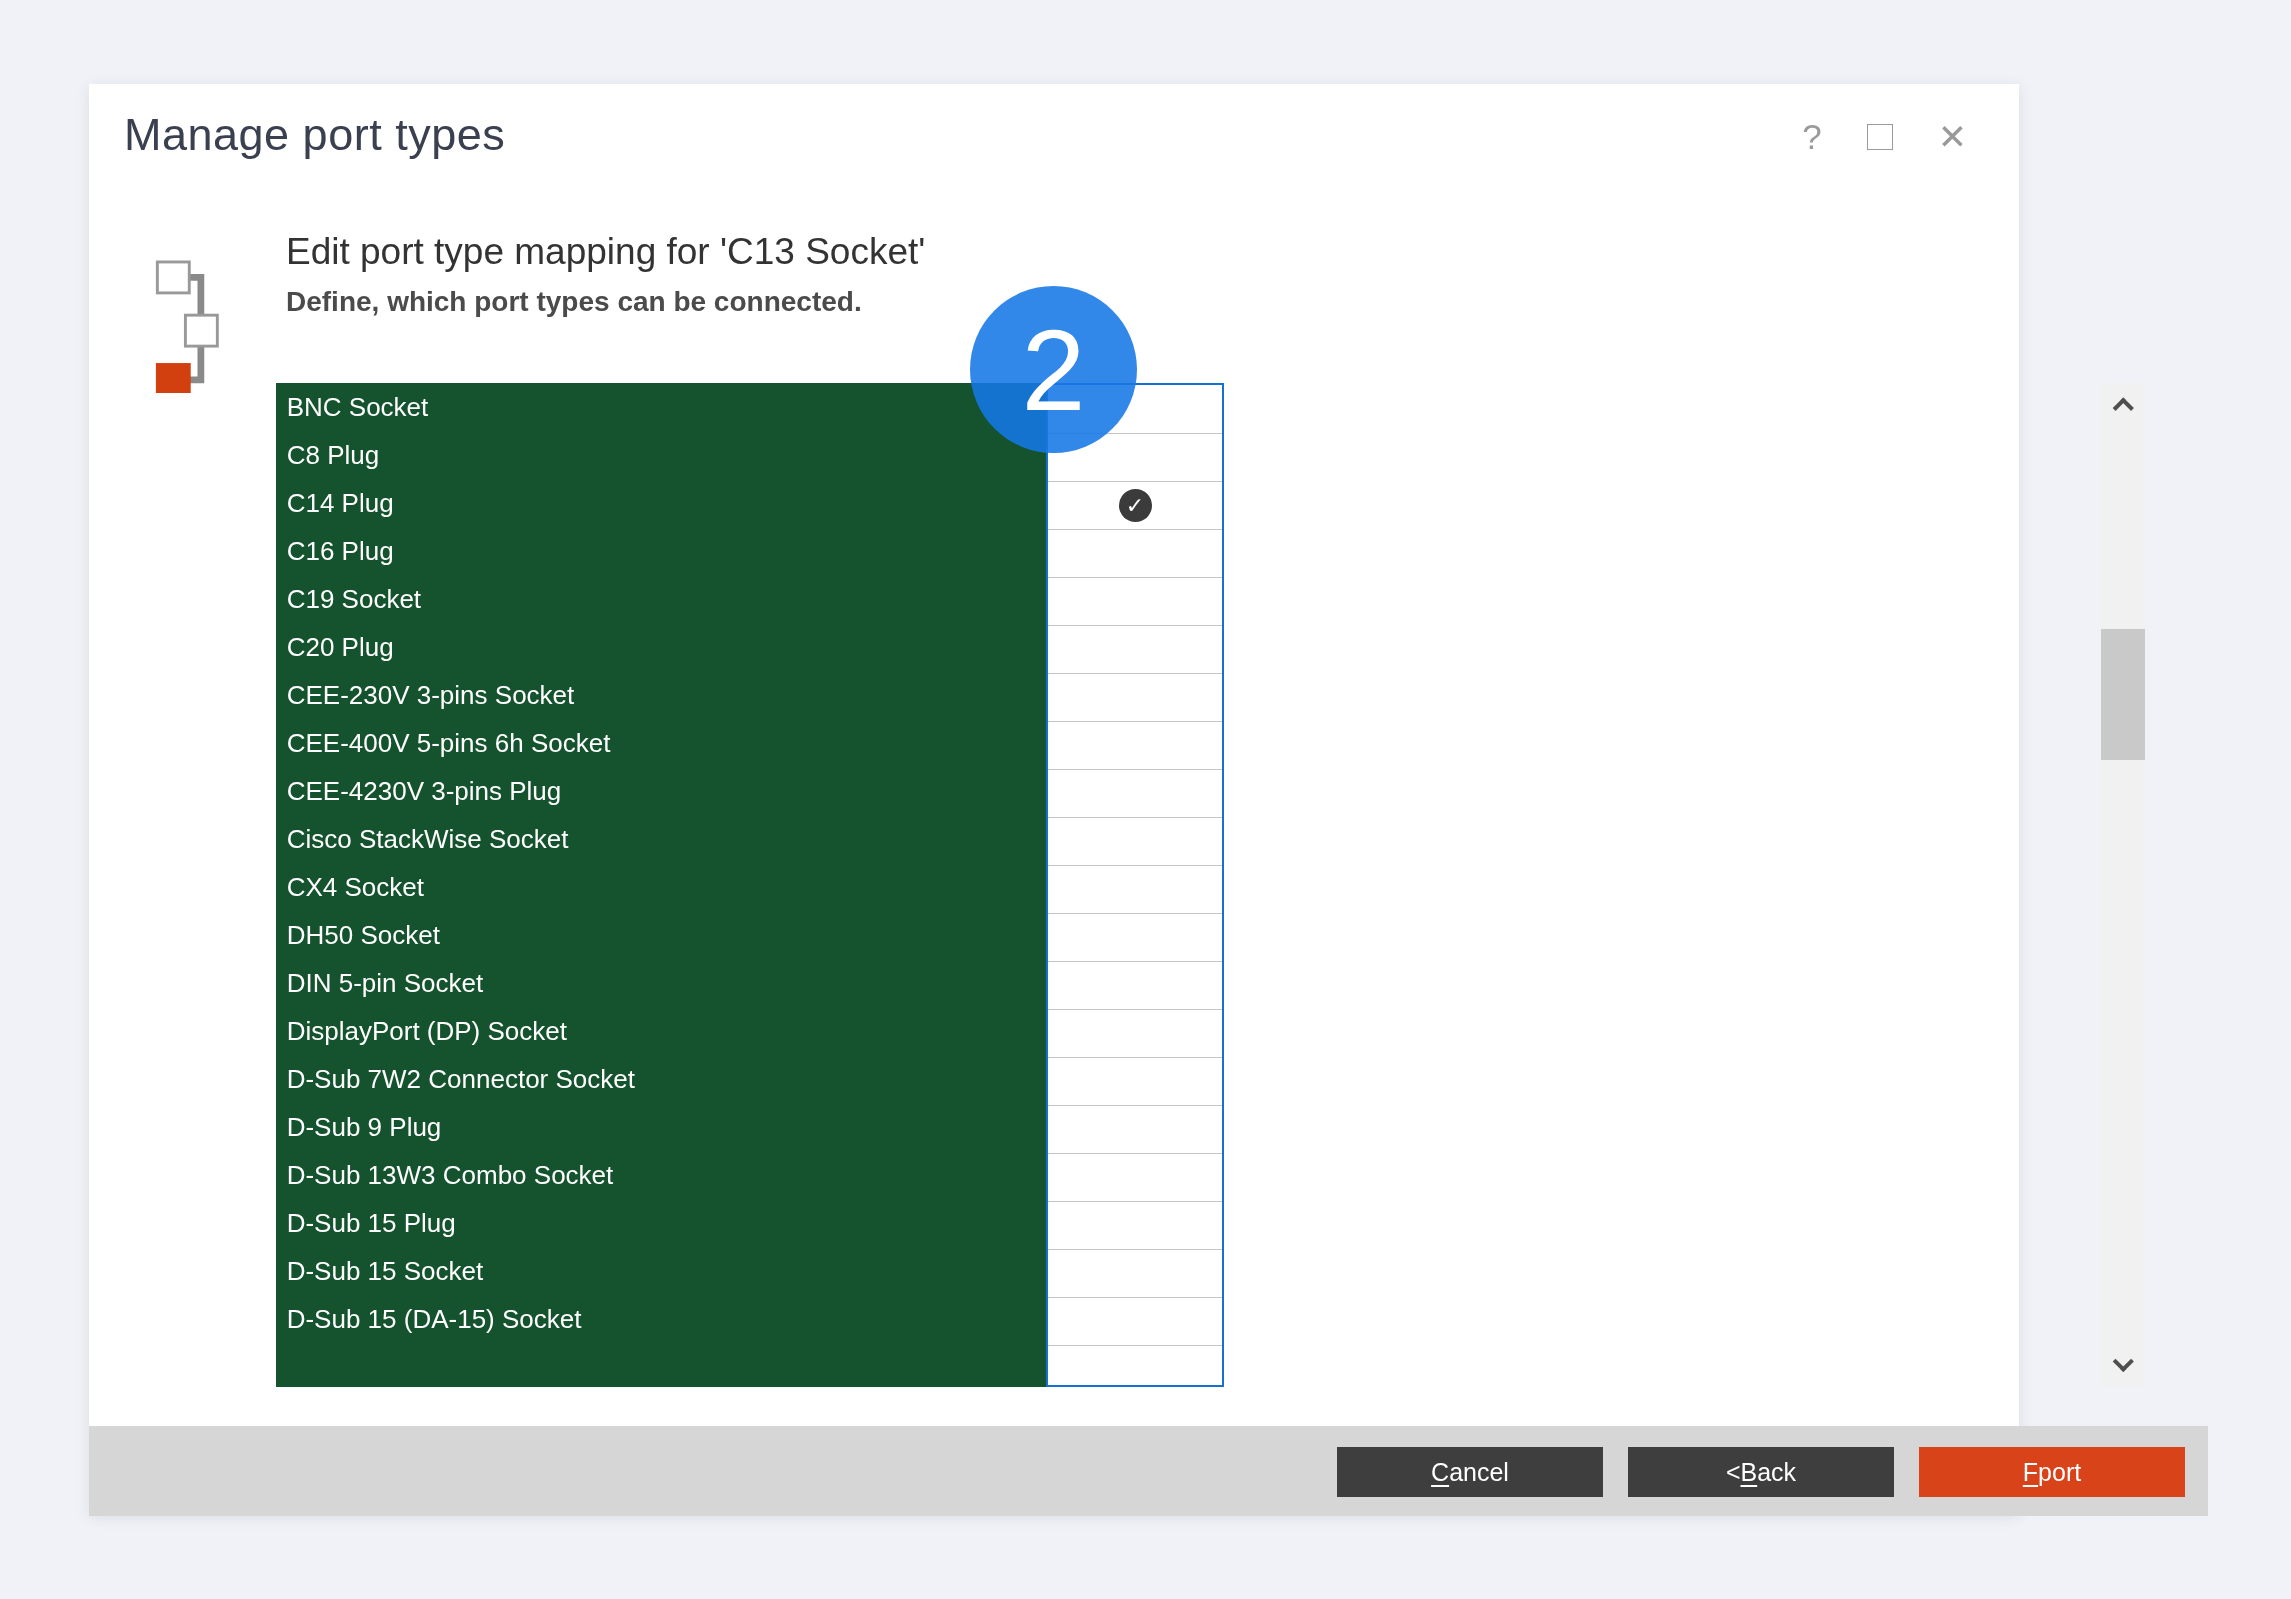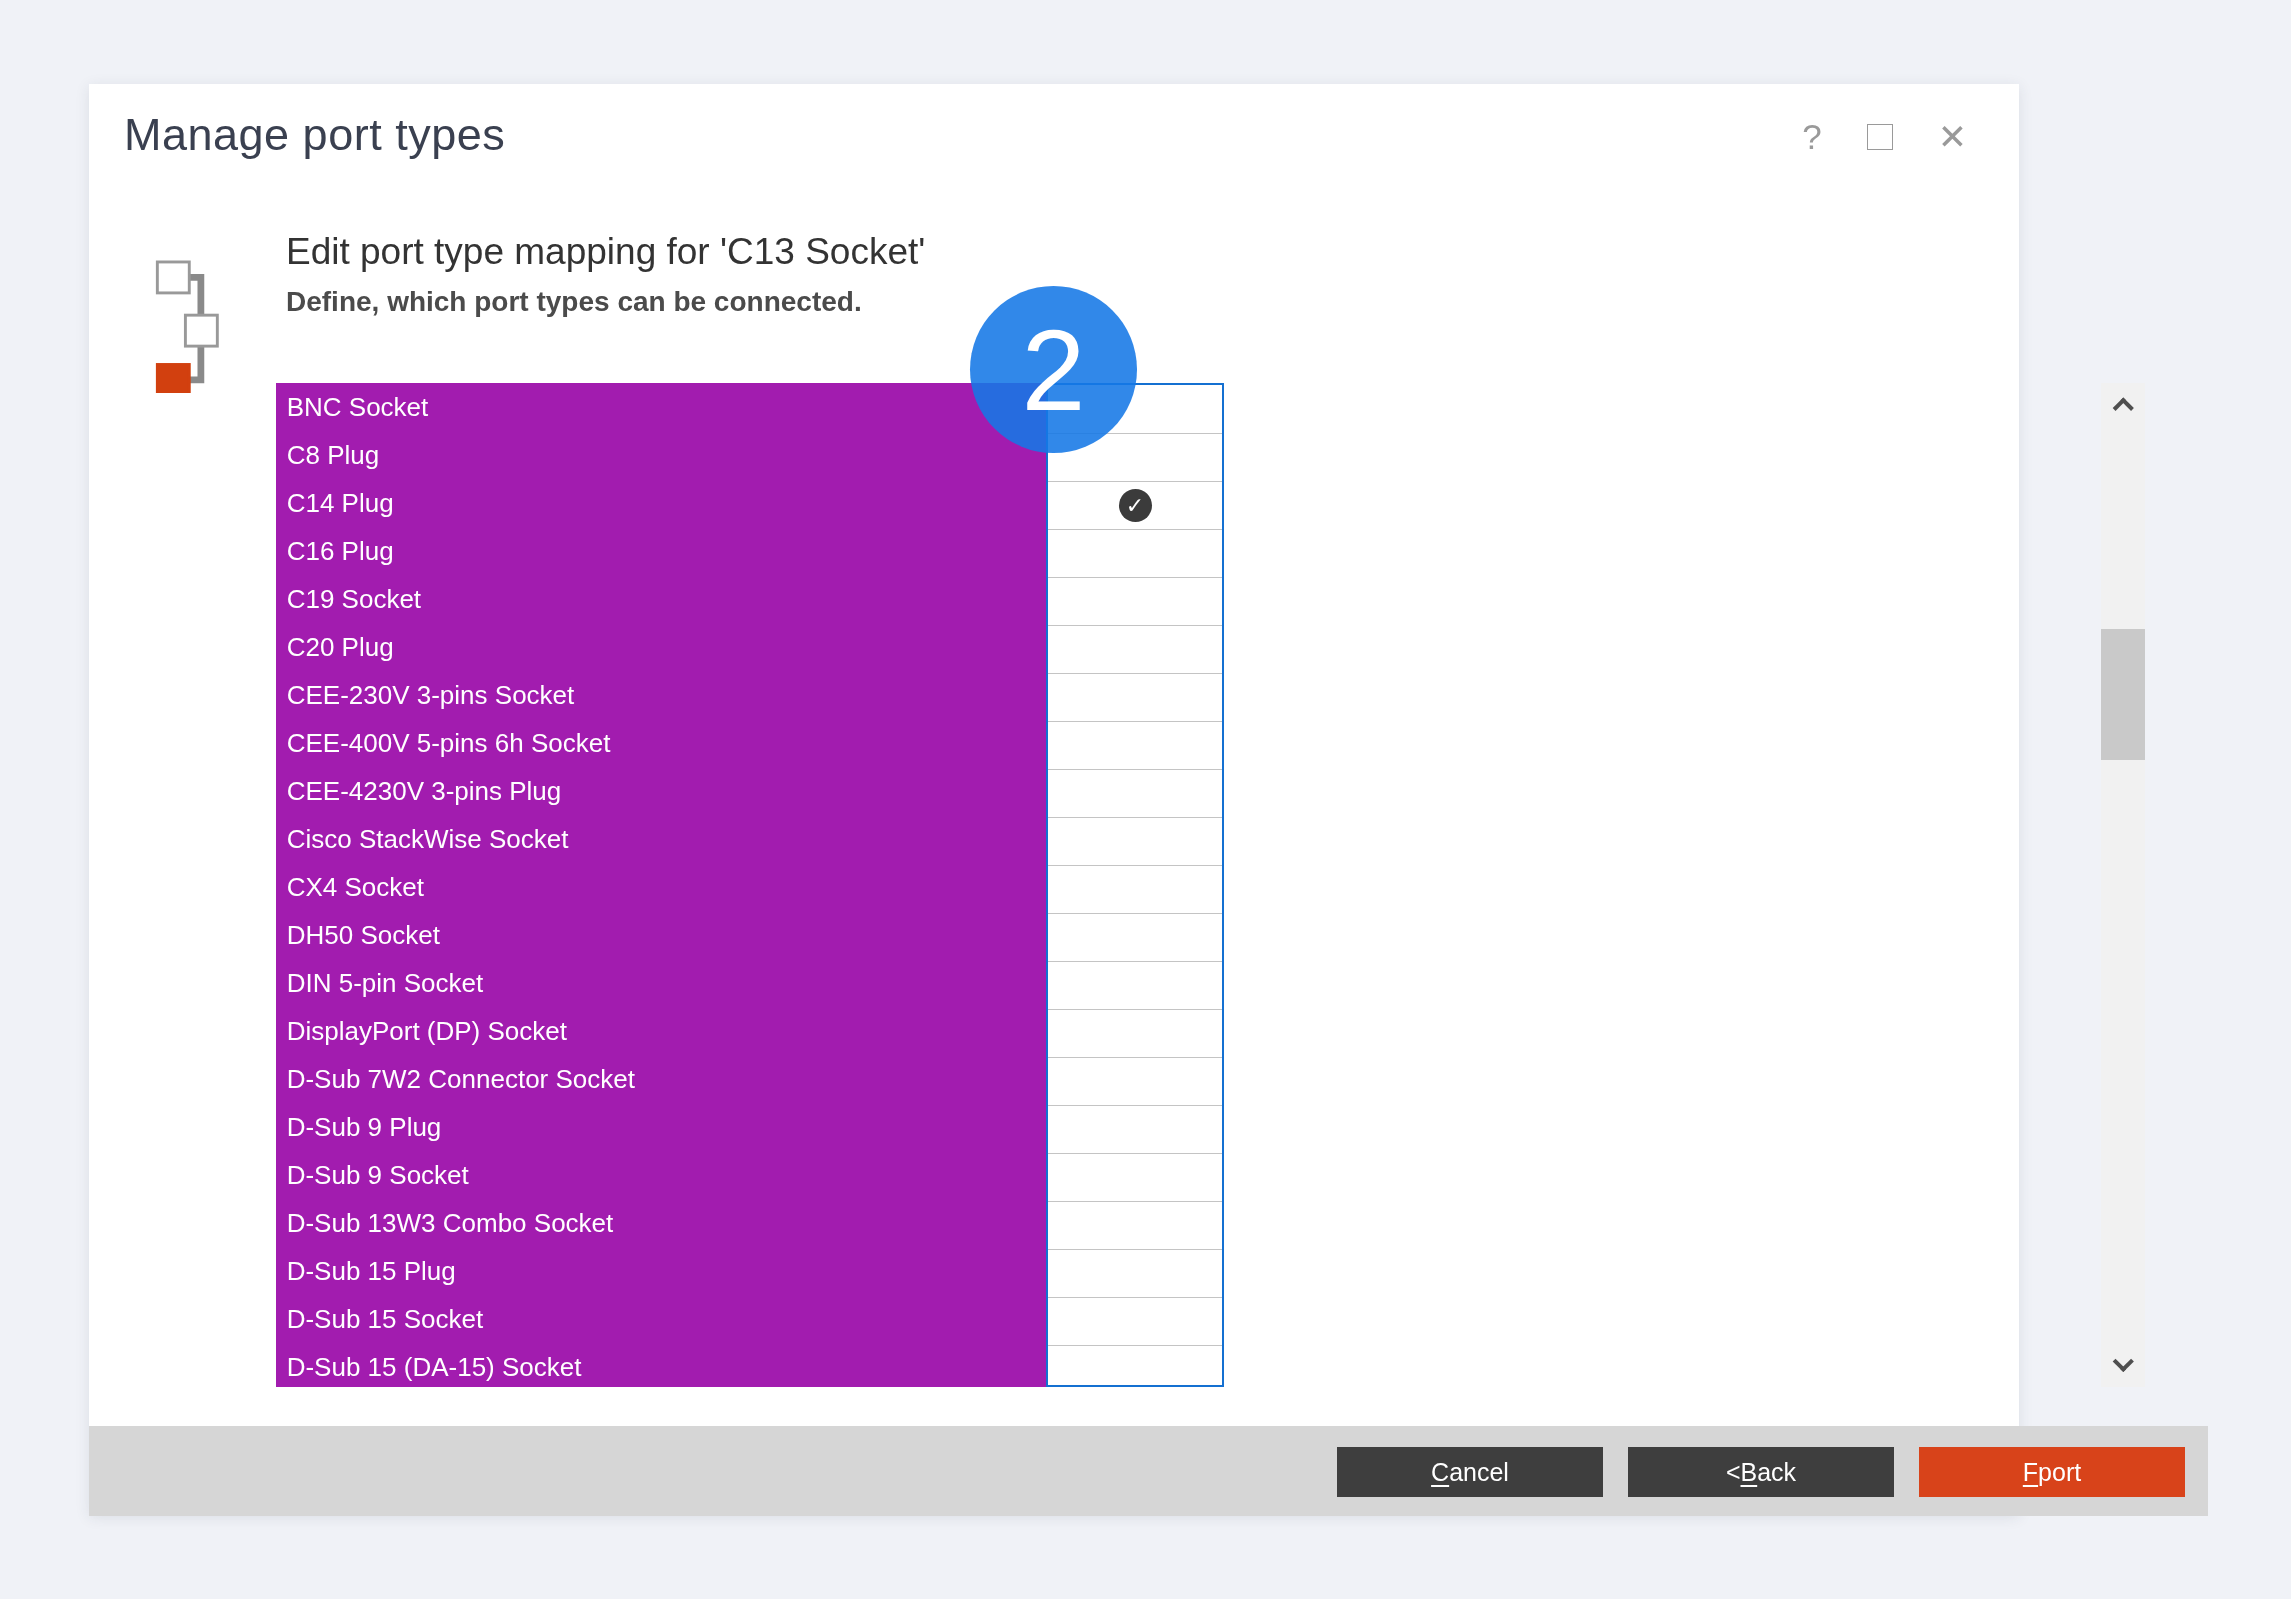--- a/index.html
+++ b/index.html
@@ -46,7 +46,7 @@
   .list-wrap { position:absolute; left:187px; top:299px; height:1004px; }
   .names-col {
     position:absolute; left:0; top:0; width:770px; height:1004px;
-    background:#a21caf; overflow:hidden;
+    background:#14532d; overflow:hidden;
   }
   .row {
     height:48px; line-height:48px;

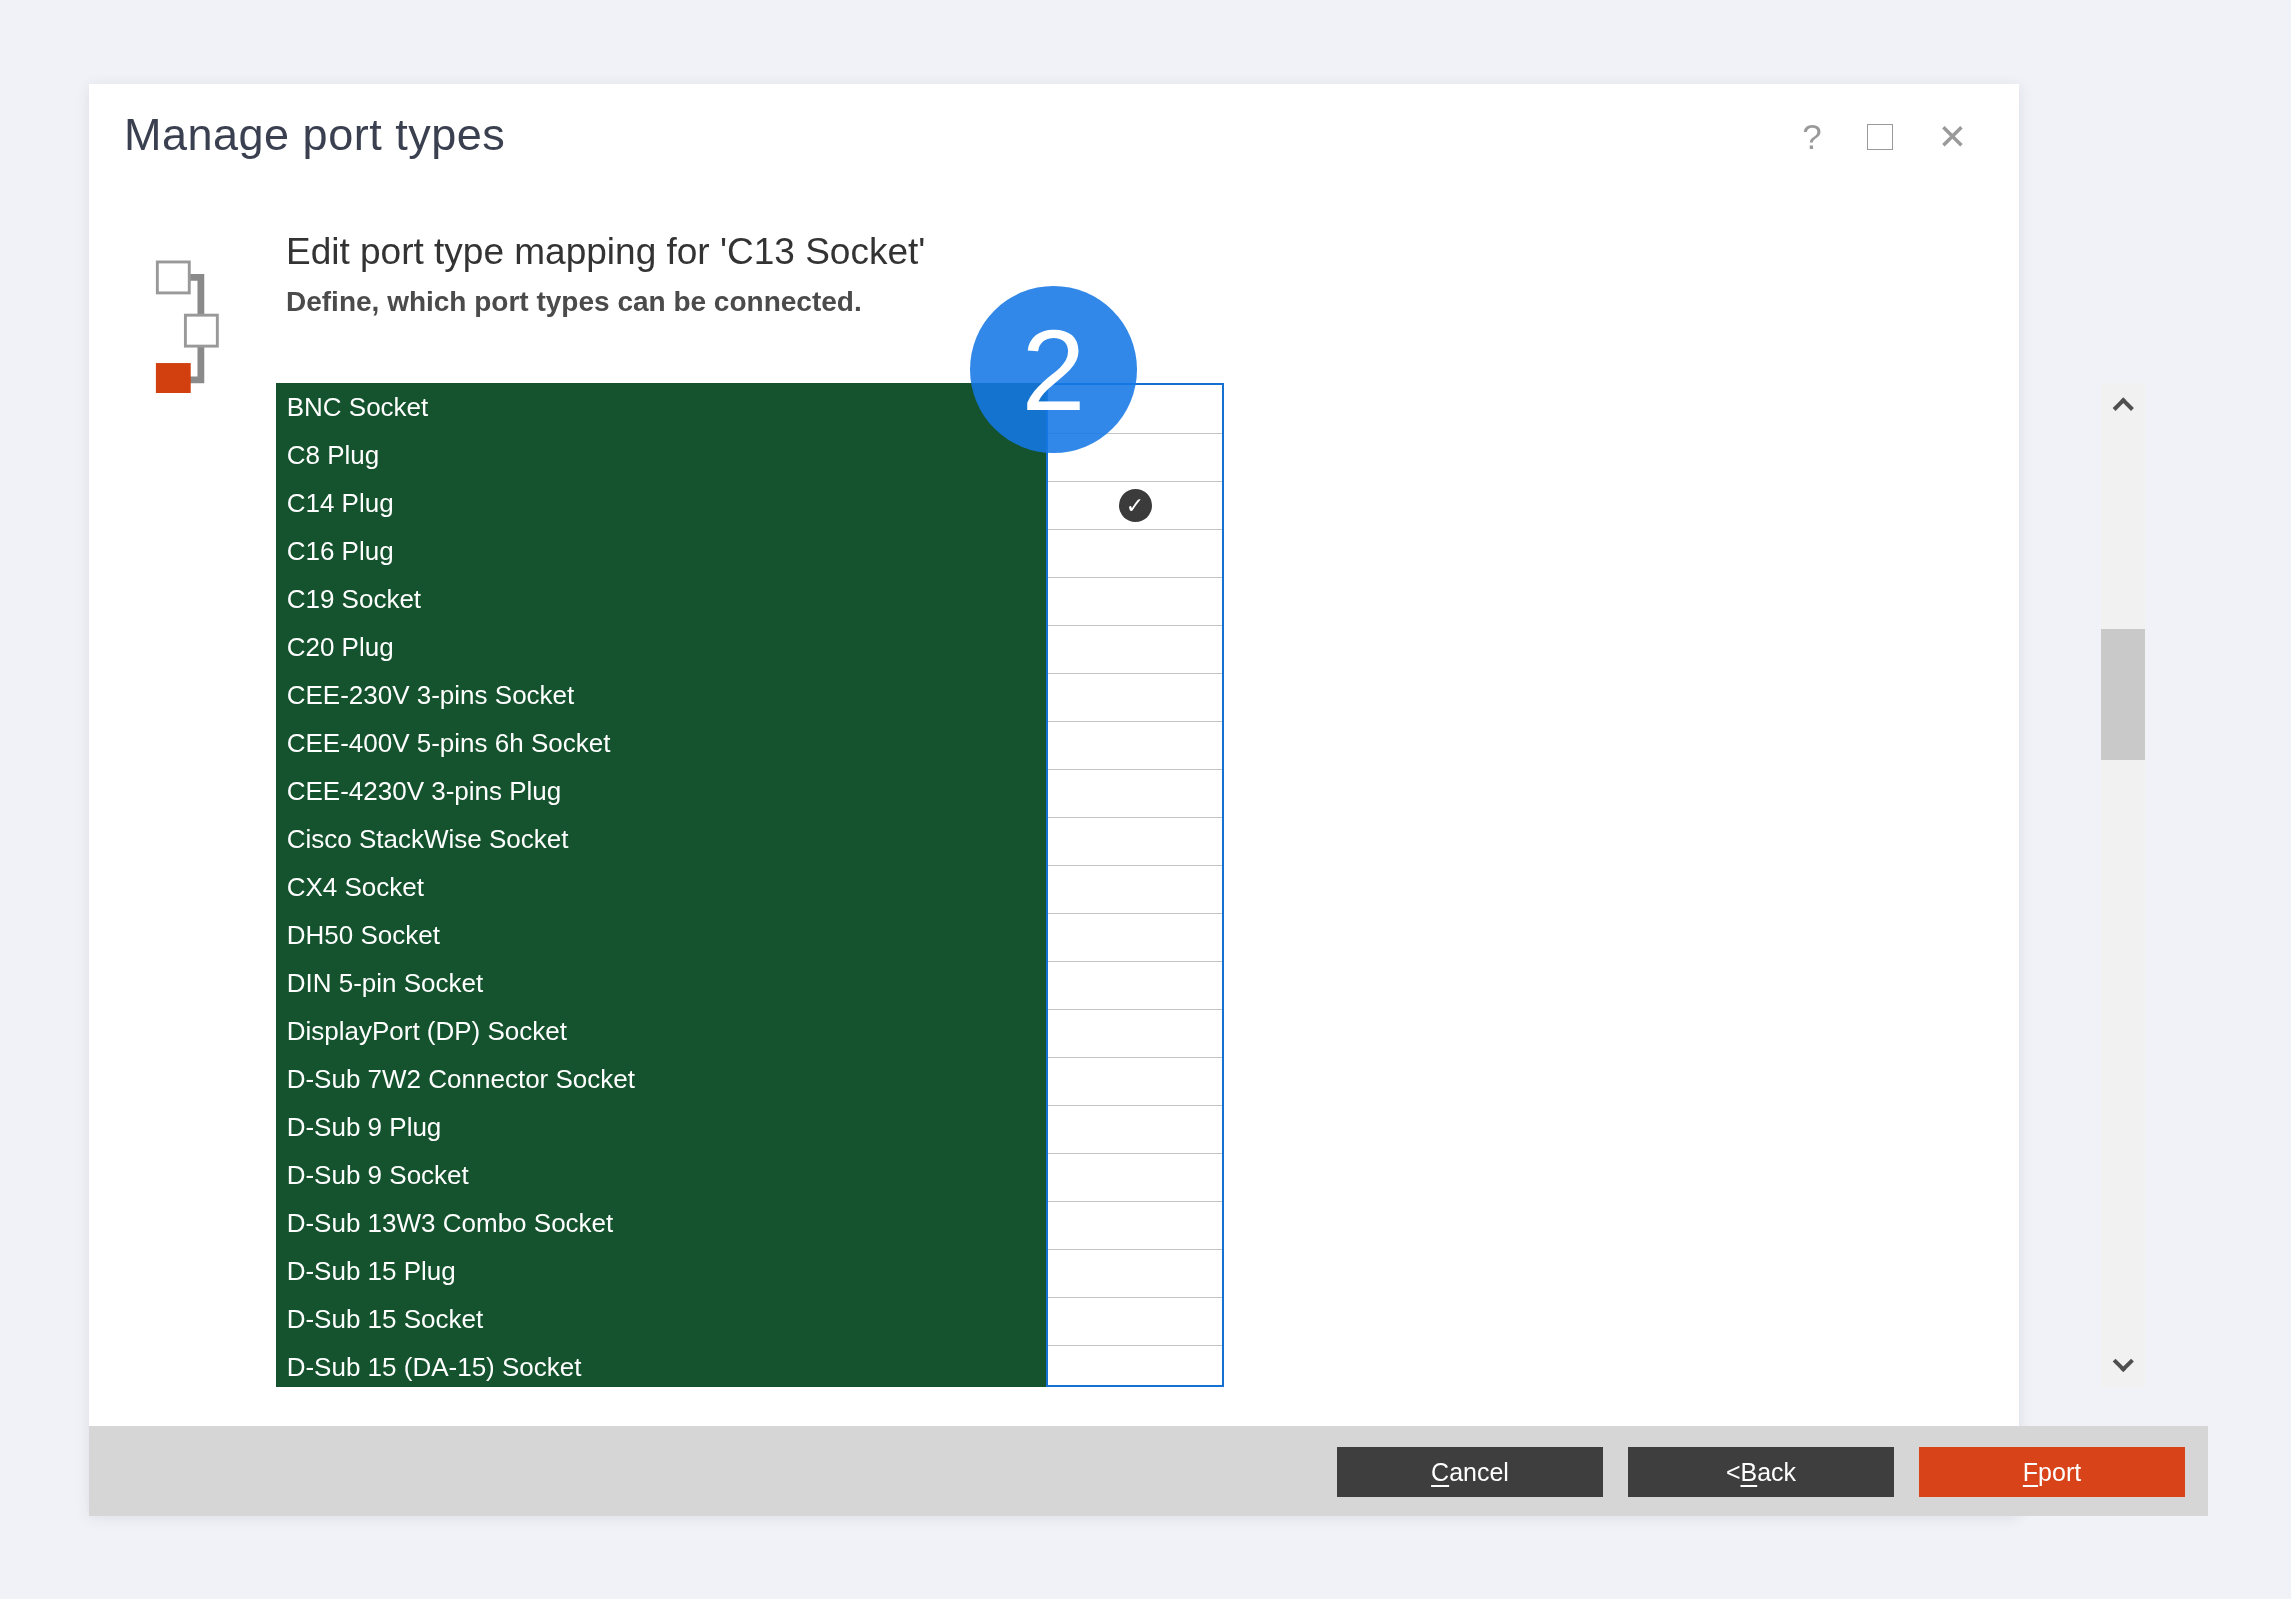--- a/index.html
+++ b/index.html
@@ -166,7 +166,6 @@
         <div class="row">DisplayPort (DP) Socket</div>
         <div class="row">D-Sub 7W2 Connector Socket</div>
         <div class="row">D-Sub 9 Plug</div>
-        <div class="row">D-Sub 9 Socket</div>
         <div class="row">D-Sub 13W3 Combo Socket</div>
         <div class="row">D-Sub 15 Plug</div>
         <div class="row">D-Sub 15 Socket</div>

